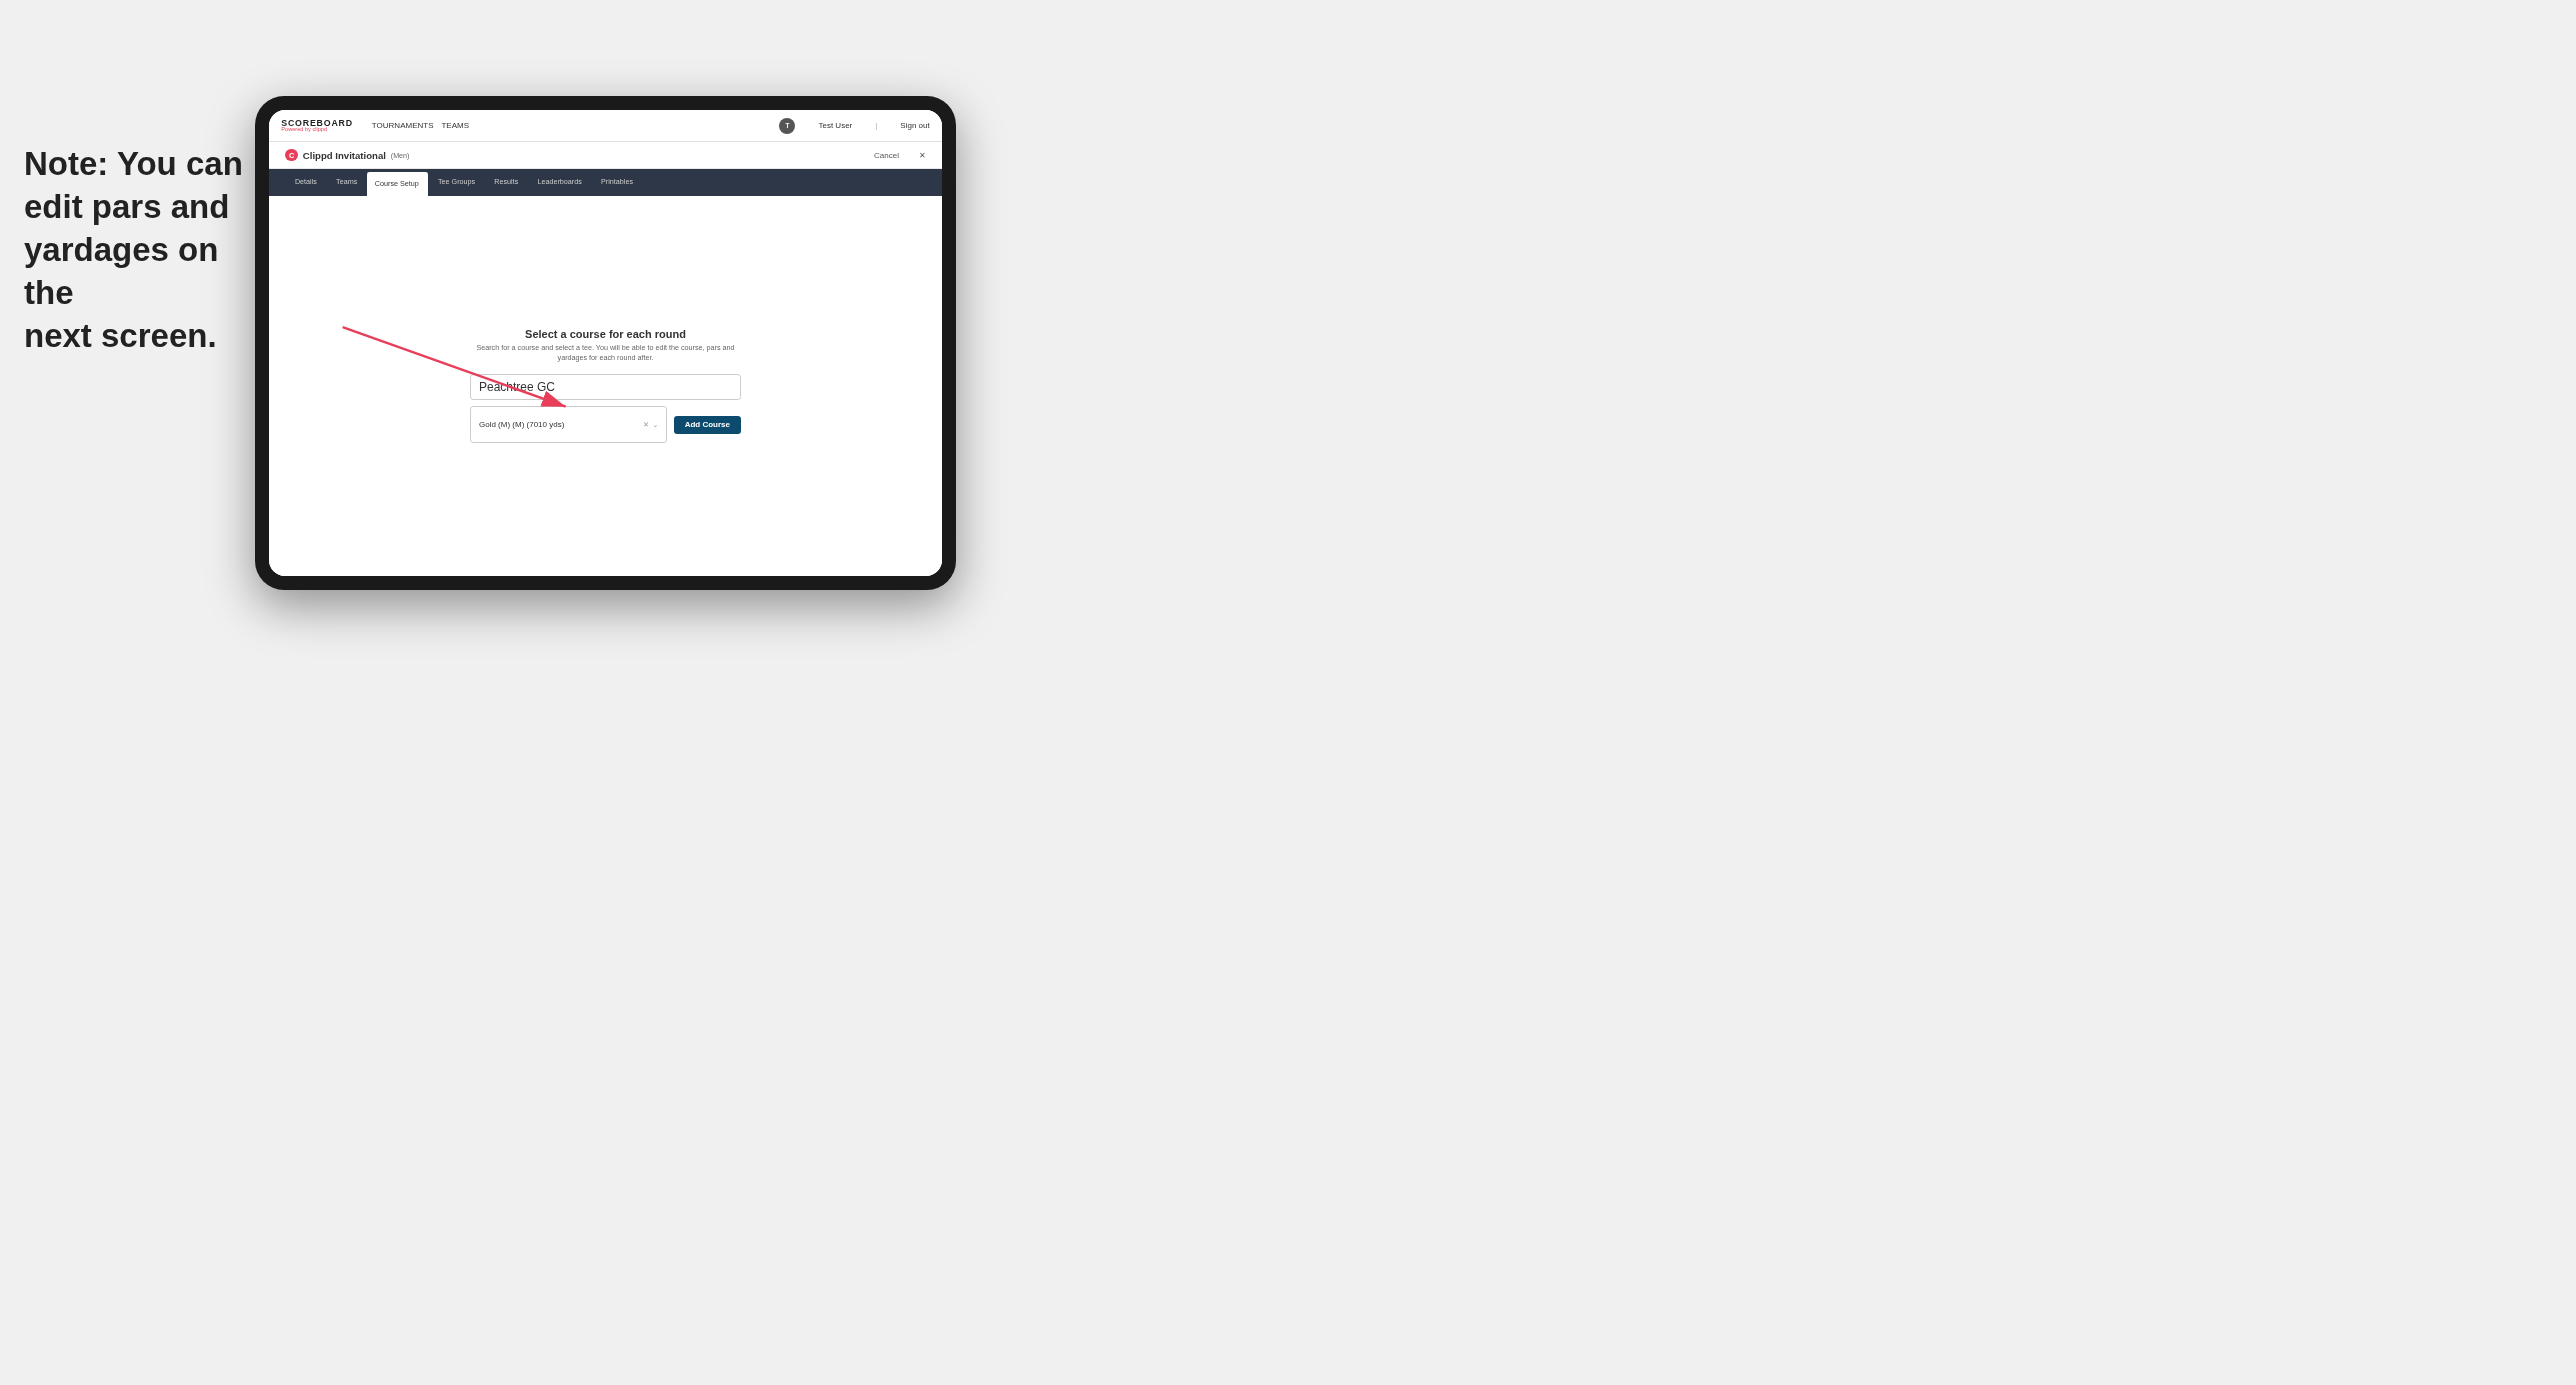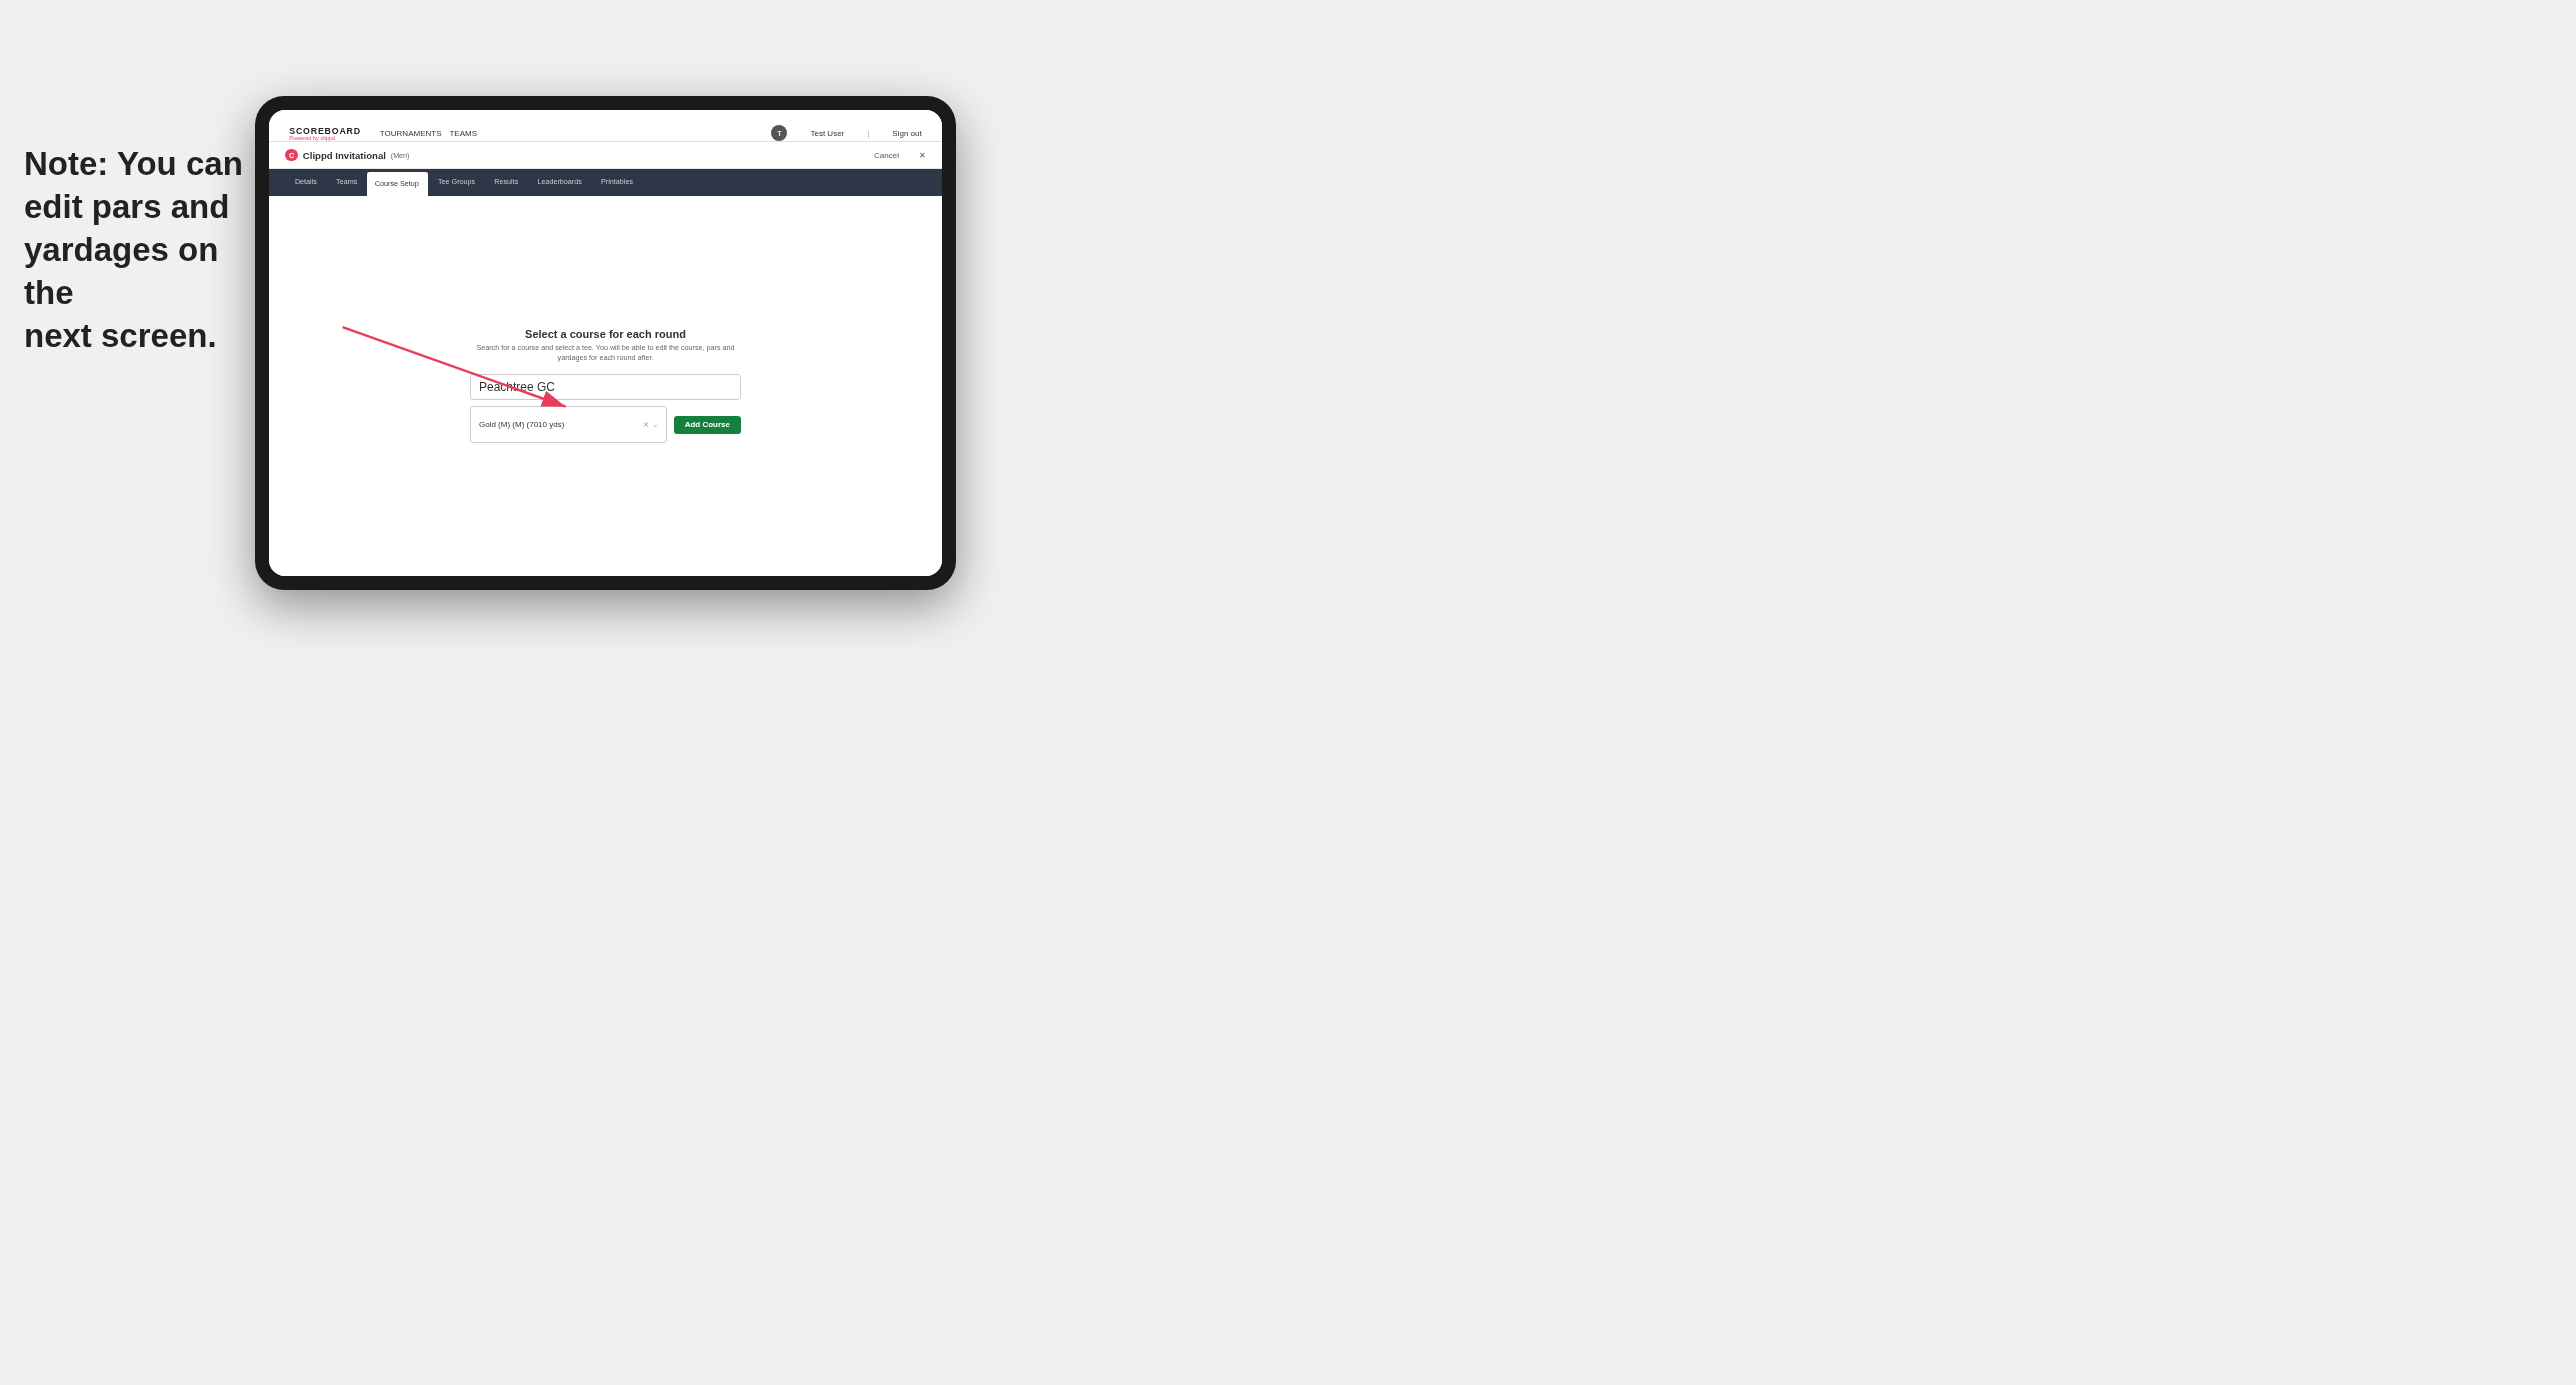--- a/index.html
+++ b/index.html
@@ -53,9 +53,9 @@
     .top-nav {
       background: #fff;
       border-bottom: 0.8px solid #e0e0e0;
-      padding: 0 20px;
-      display: flex;
-      align-items: flex-end;
+      padding: 0 12px;
+      display: flex;
+      align-items: center;
       height: 32px;
       flex-shrink: 0;
     }

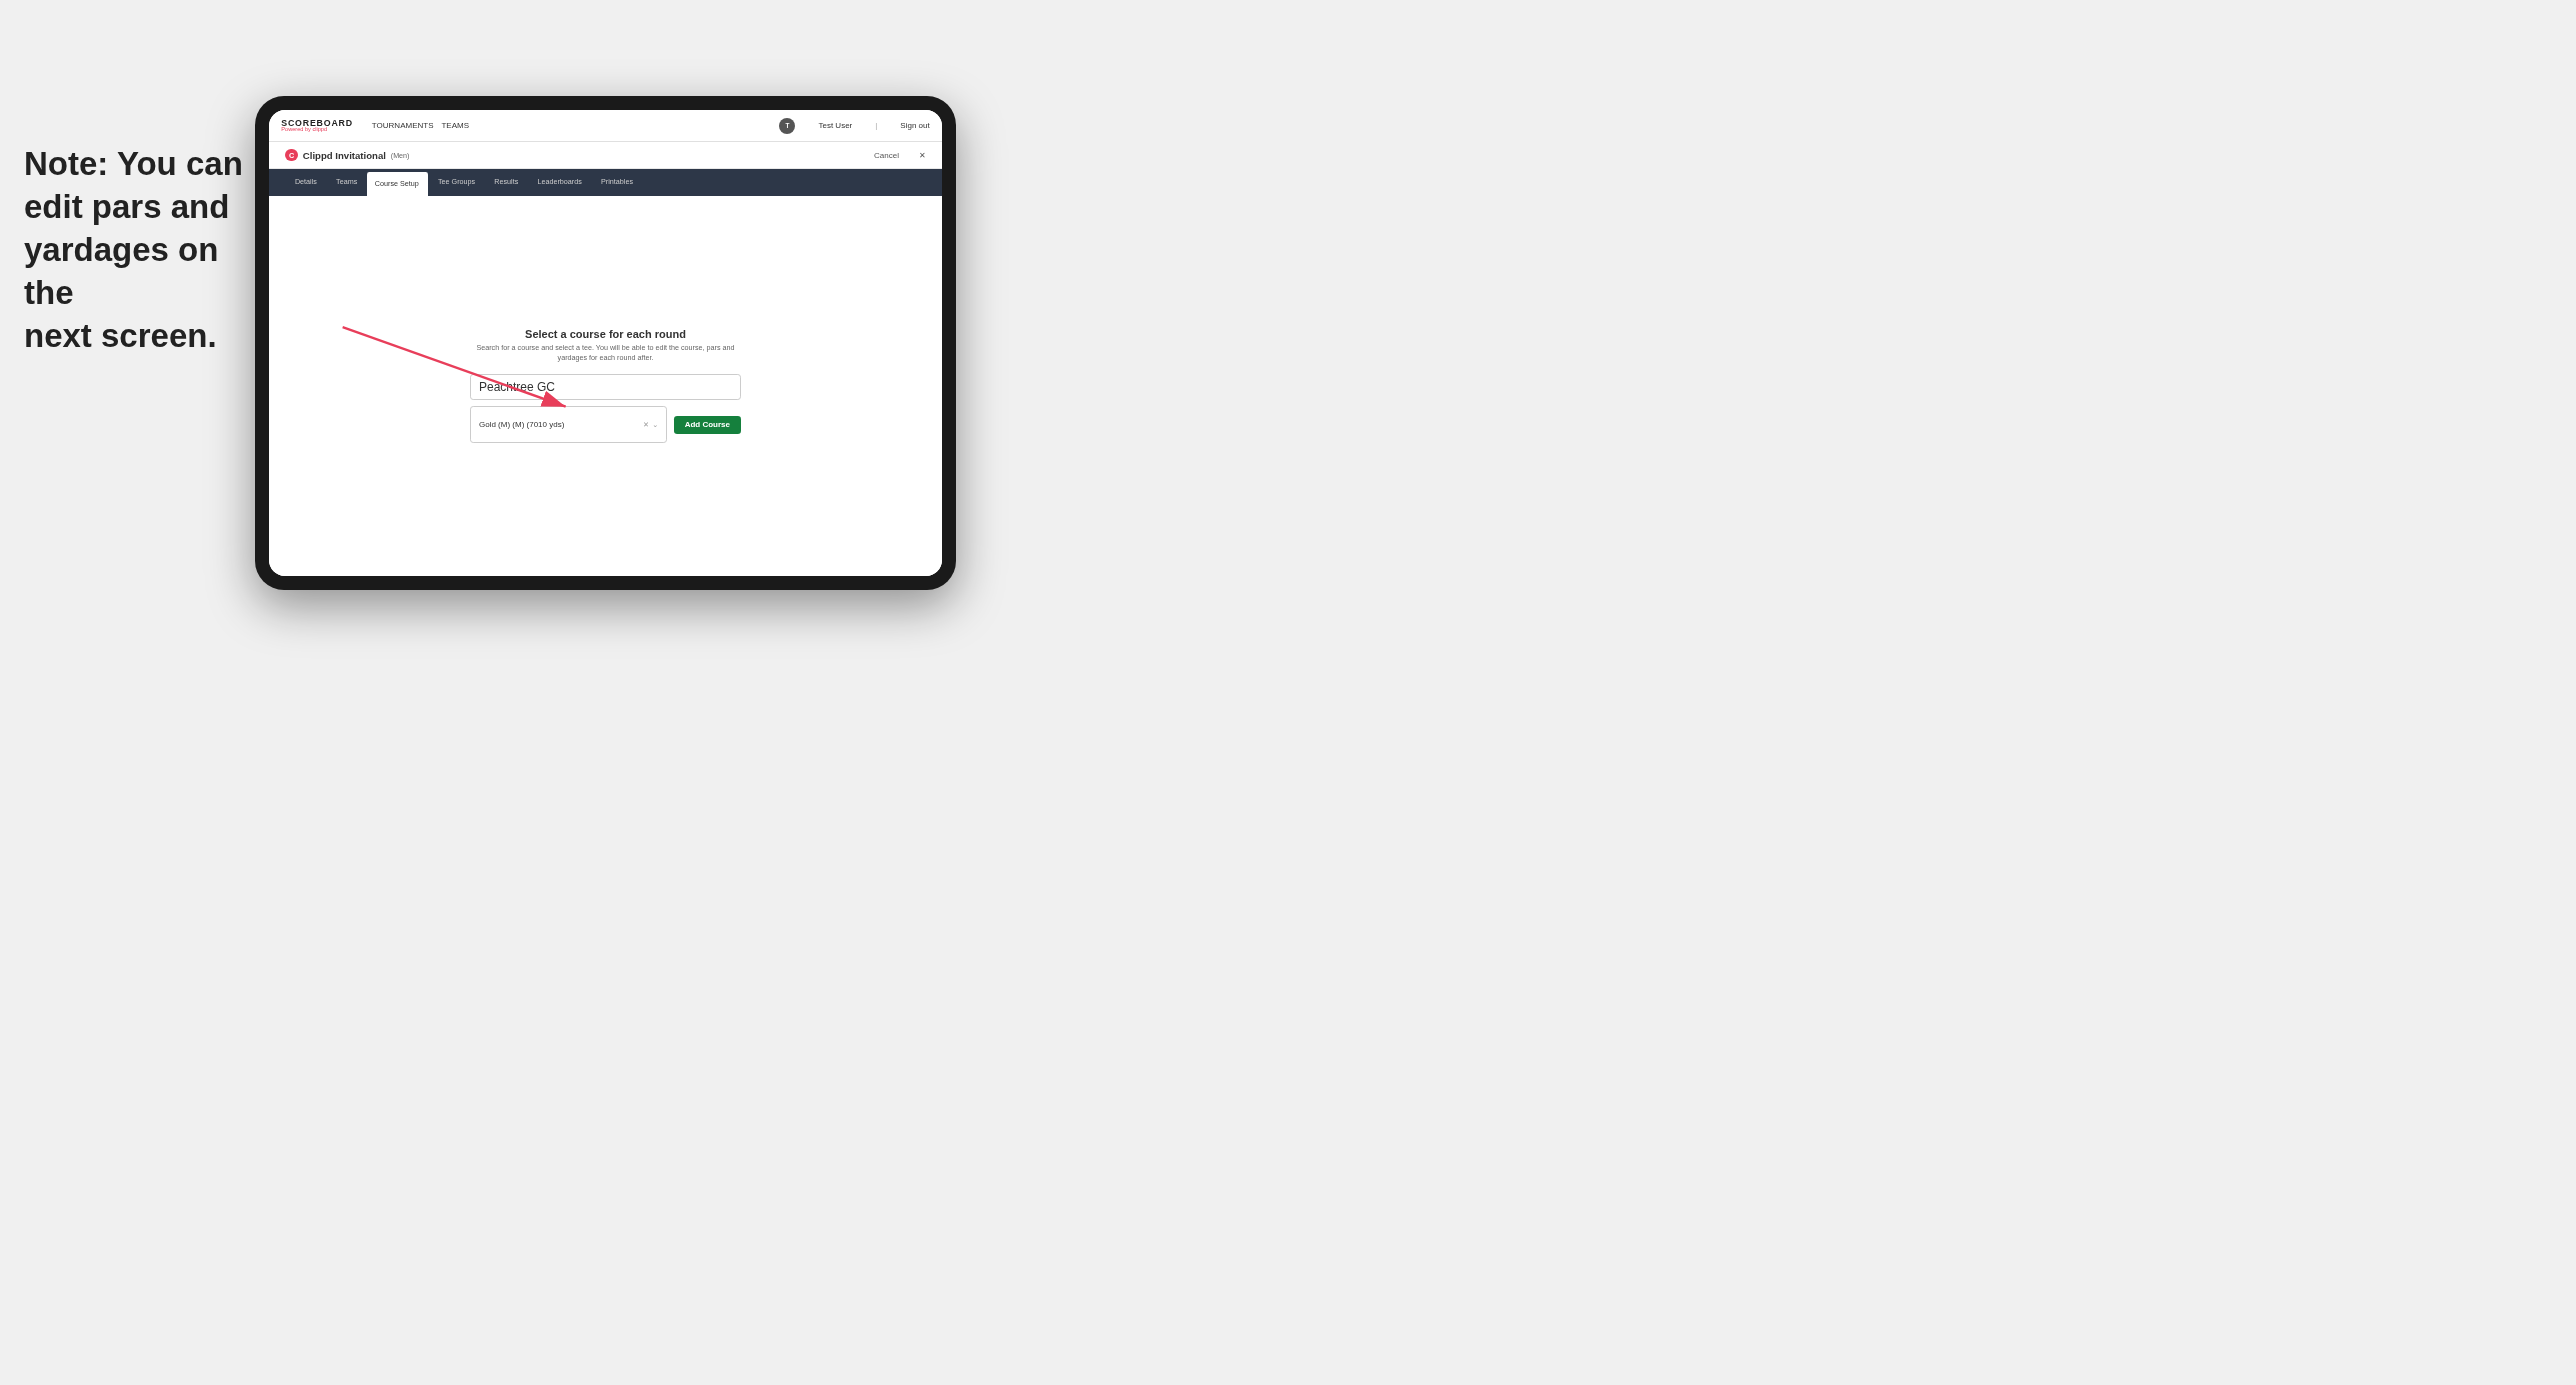--- a/index.html
+++ b/index.html
@@ -247,7 +247,7 @@
     }
 
     .add-course-btn {
-      background: #15803d;
+      background: #0c4a6e;
       color: #fff;
       border: none;
       border-radius: 3.2px;

